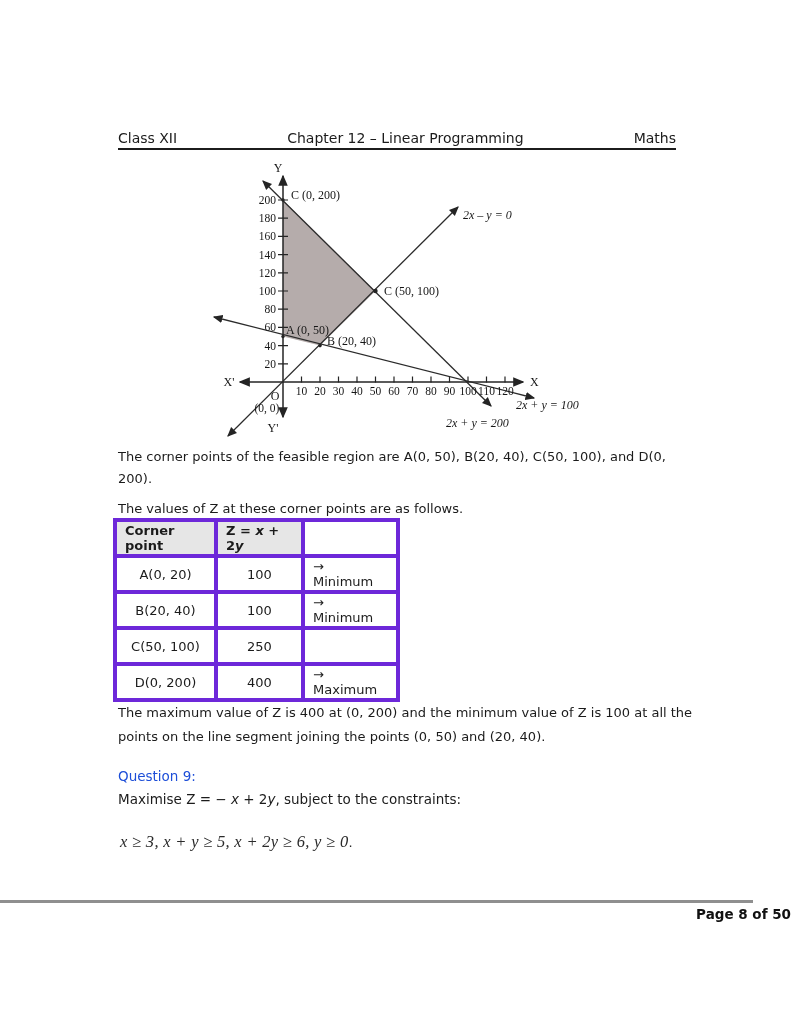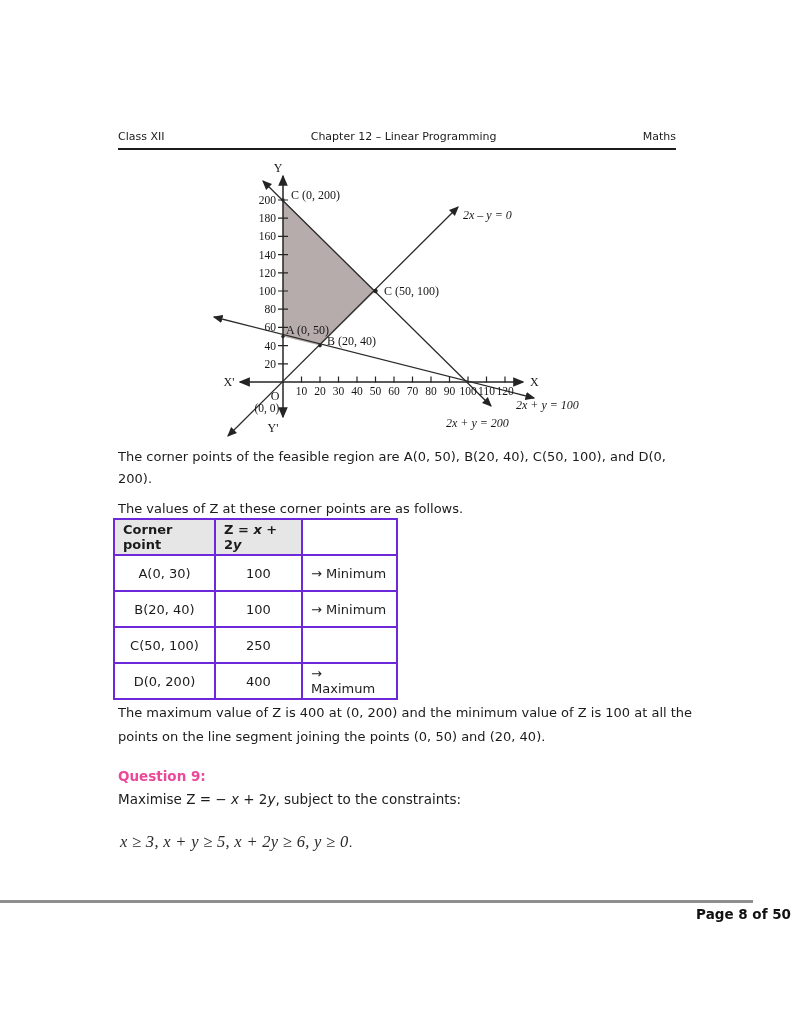--- a/index.html
+++ b/index.html
@@ -15,7 +15,7 @@
   .hdr{
     position:absolute;left:118px;top:130px;width:558px;
     display:flex;justify-content:space-between;align-items:flex-end;
-    font-size:11px;
+    font-size:14px;
   }
   .hdr-rule{
     position:absolute;left:118px;top:148px;width:558px;height:2px;

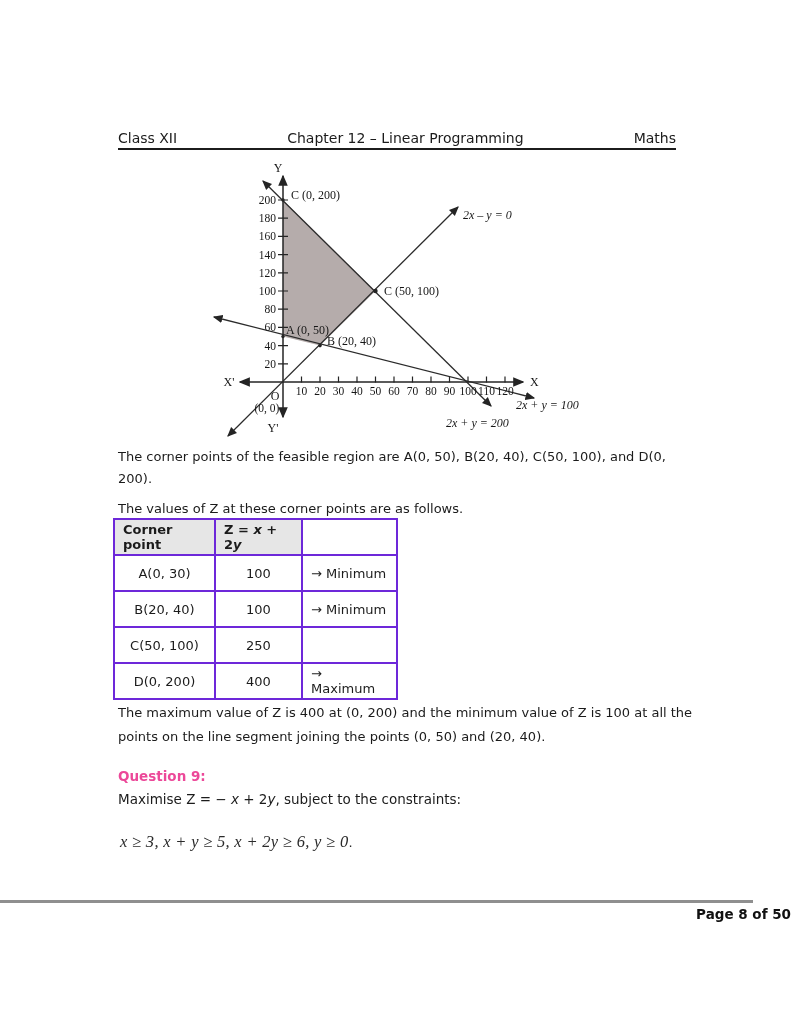--- a/index.html
+++ b/index.html
@@ -38,7 +38,7 @@
     table-layout:fixed;
   }
   table.ztable td,table.ztable th{
-    border:2px solid #6d28d9;
+    border:4px solid #6d28d9;
     height:36px;box-sizing:border-box;
     padding:0 8px;
     text-align:center;vertical-align:middle;

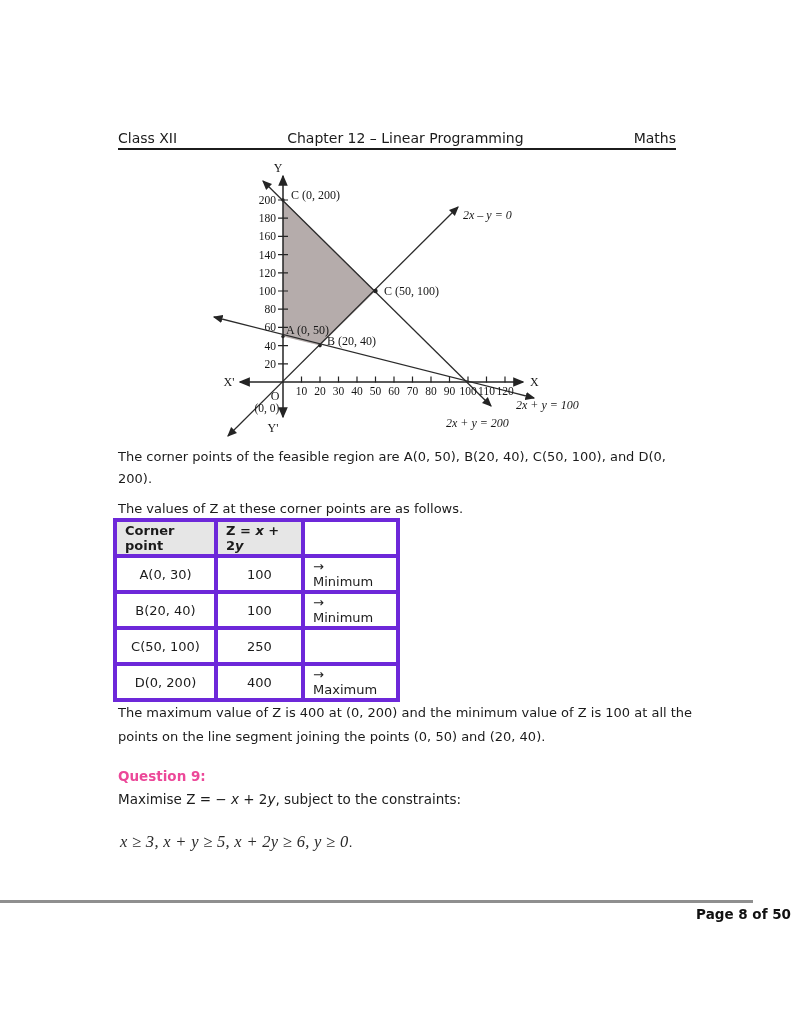--- a/index.html
+++ b/index.html
@@ -161,7 +161,7 @@
     </thead>
     <tbody>
       <tr>
-        <td>A(0, 30)</td>
+        <td>A(0, 20)</td>
         <td>100</td>
         <td class="note">→ Minimum</td>
       </tr>

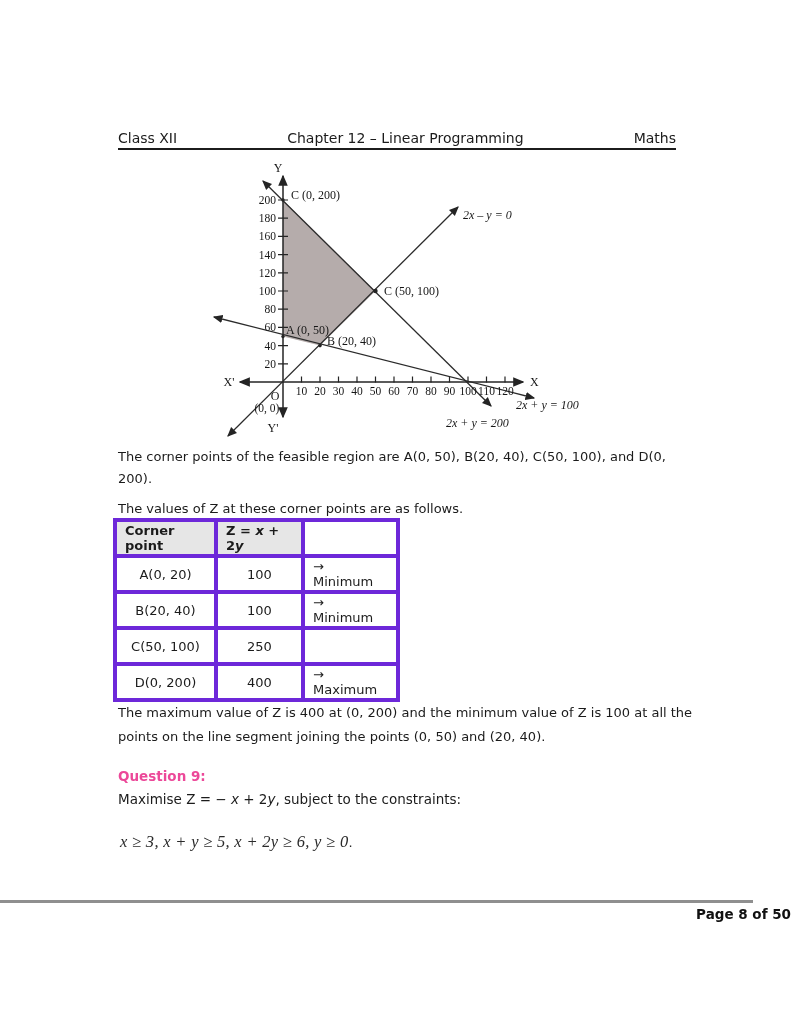--- a/index.html
+++ b/index.html
@@ -52,7 +52,7 @@
   table.ztable td.note{text-align:left;}
   .it{font-style:italic;}
   
-  .q-heading{position:absolute;left:118px;top:768px;font-size:13.5px;font-weight:bold;color:#ec4899;}
+  .q-heading{position:absolute;left:118px;top:768px;font-size:13.5px;font-weight:normal;color:#1d4ed8;}
   .q-statement{position:absolute;left:118px;top:791px;font-size:13.5px;}
   .q-constraints{
     position:absolute;left:120px;top:812px;

